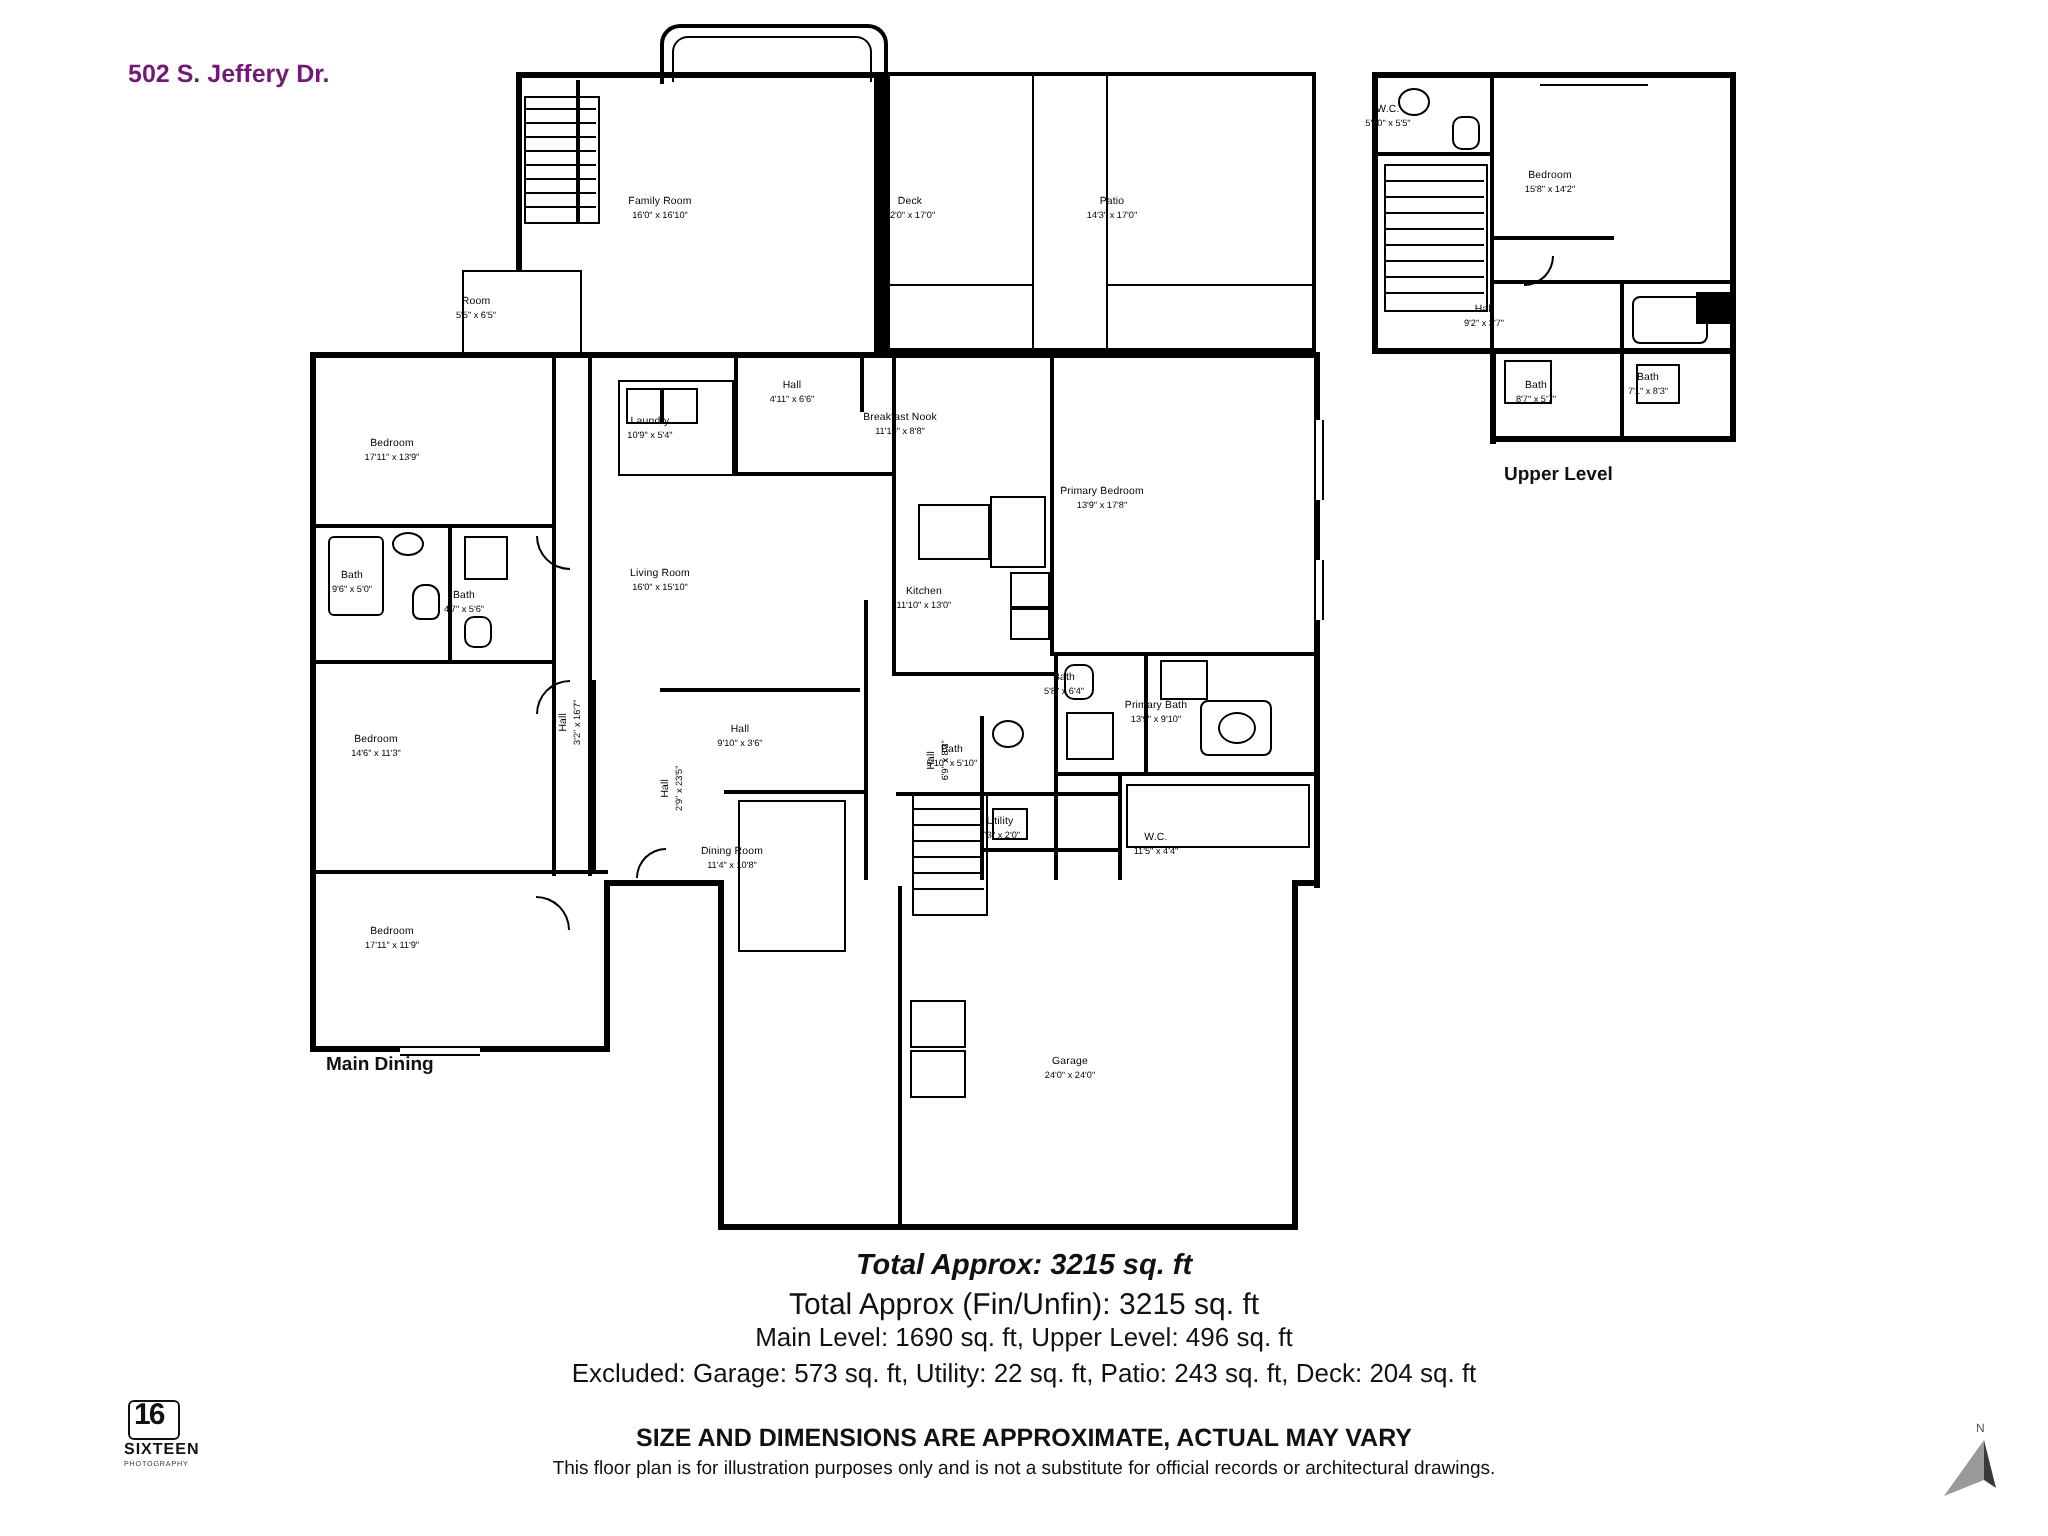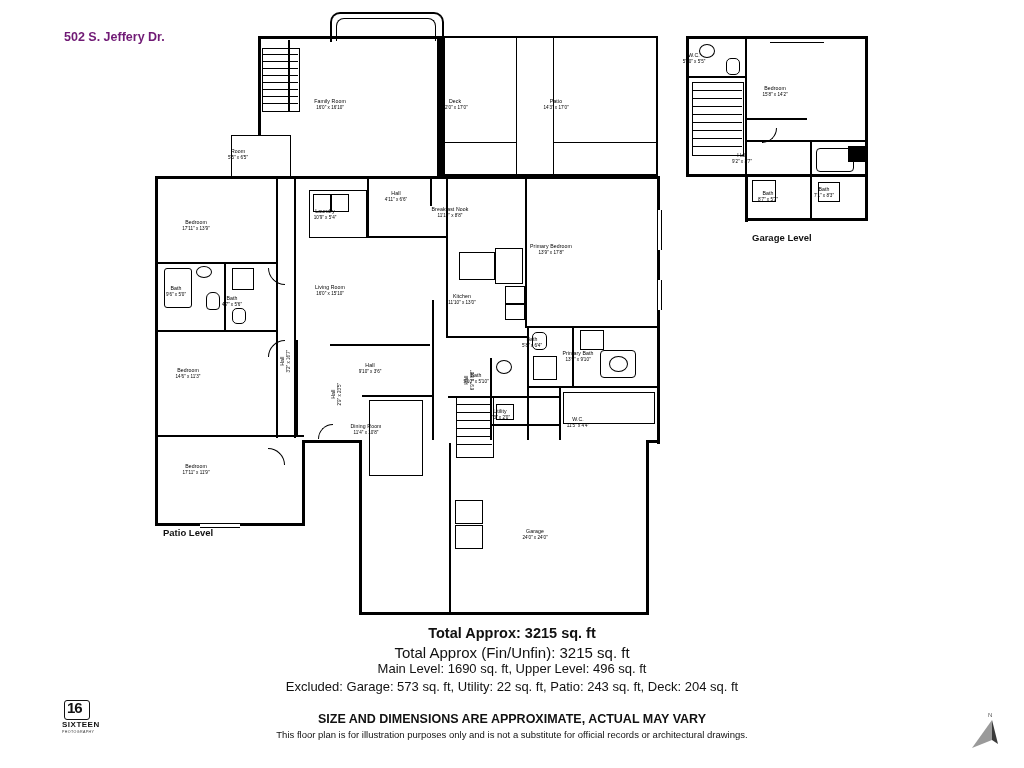--- a/index.html
+++ b/index.html
@@ -347,7 +347,7 @@
     </div>
 
   <div class="abs" id="main-level-cap">Patio Level</div>
-  <div class="abs" id="upper-level-cap">Garage Level</div>
+  <div class="abs" id="upper-level-cap">Upper Level</div>
 
   <div class="summary" id="tot1">Total Approx: 3215 sq. ft</div>
   <div class="summary" id="tot2">Total Approx (Fin/Unfin): 3215 sq. ft</div>

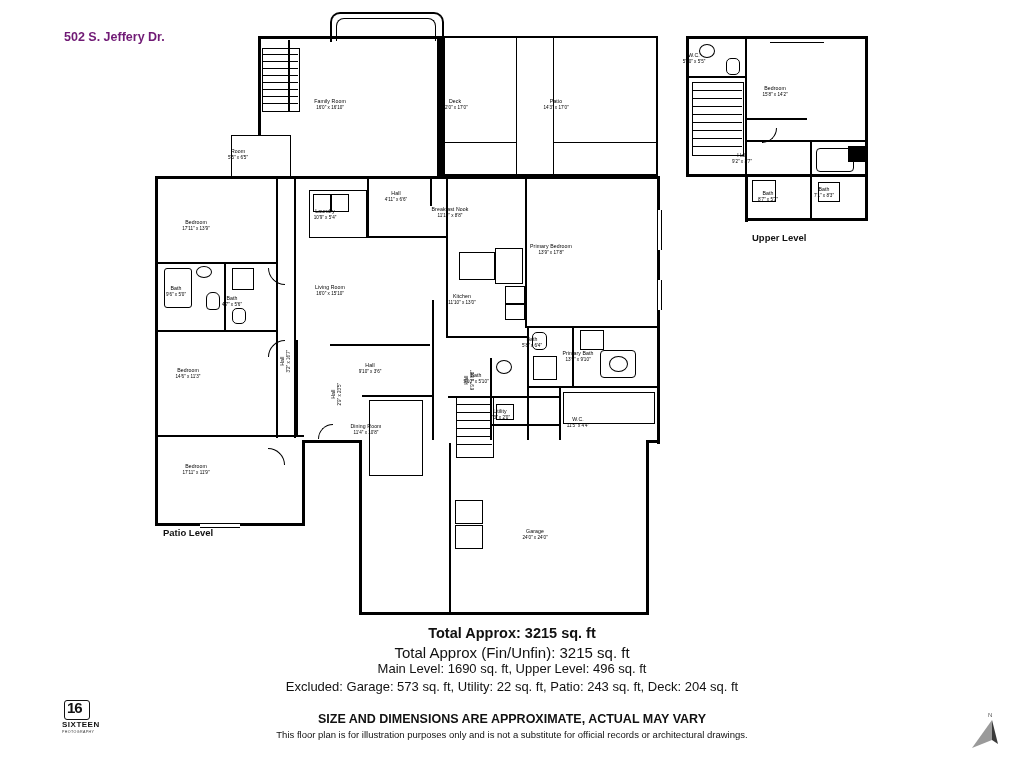--- a/index.html
+++ b/index.html
@@ -346,7 +346,7 @@
       </div>
     </div>
 
-  <div class="abs" id="main-level-cap">Patio Level</div>
+  <div class="abs" id="main-level-cap">Main Dining</div>
   <div class="abs" id="upper-level-cap">Upper Level</div>
 
   <div class="summary" id="tot1">Total Approx: 3215 sq. ft</div>

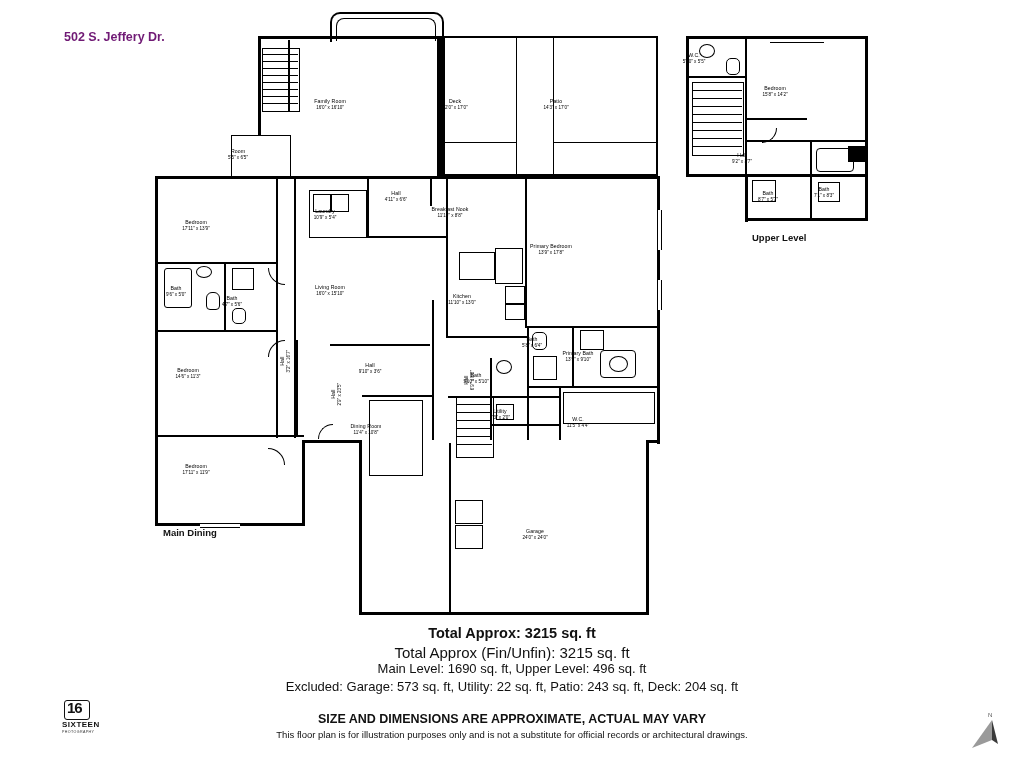--- a/index.html
+++ b/index.html
@@ -30,7 +30,7 @@
 
   
   .summary{position:absolute;left:0;width:1024px;text-align:center;}
-  #tot1{top:625px;font-size:14.5px;font-weight:700;}
+  #tot1{top:625px;font-size:14.5px;font-weight:700;font-style:italic;}
   #tot2{top:644px;font-size:15px;}
   #tot3{top:661px;font-size:13px;}
   #tot4{top:679px;font-size:13px;}

